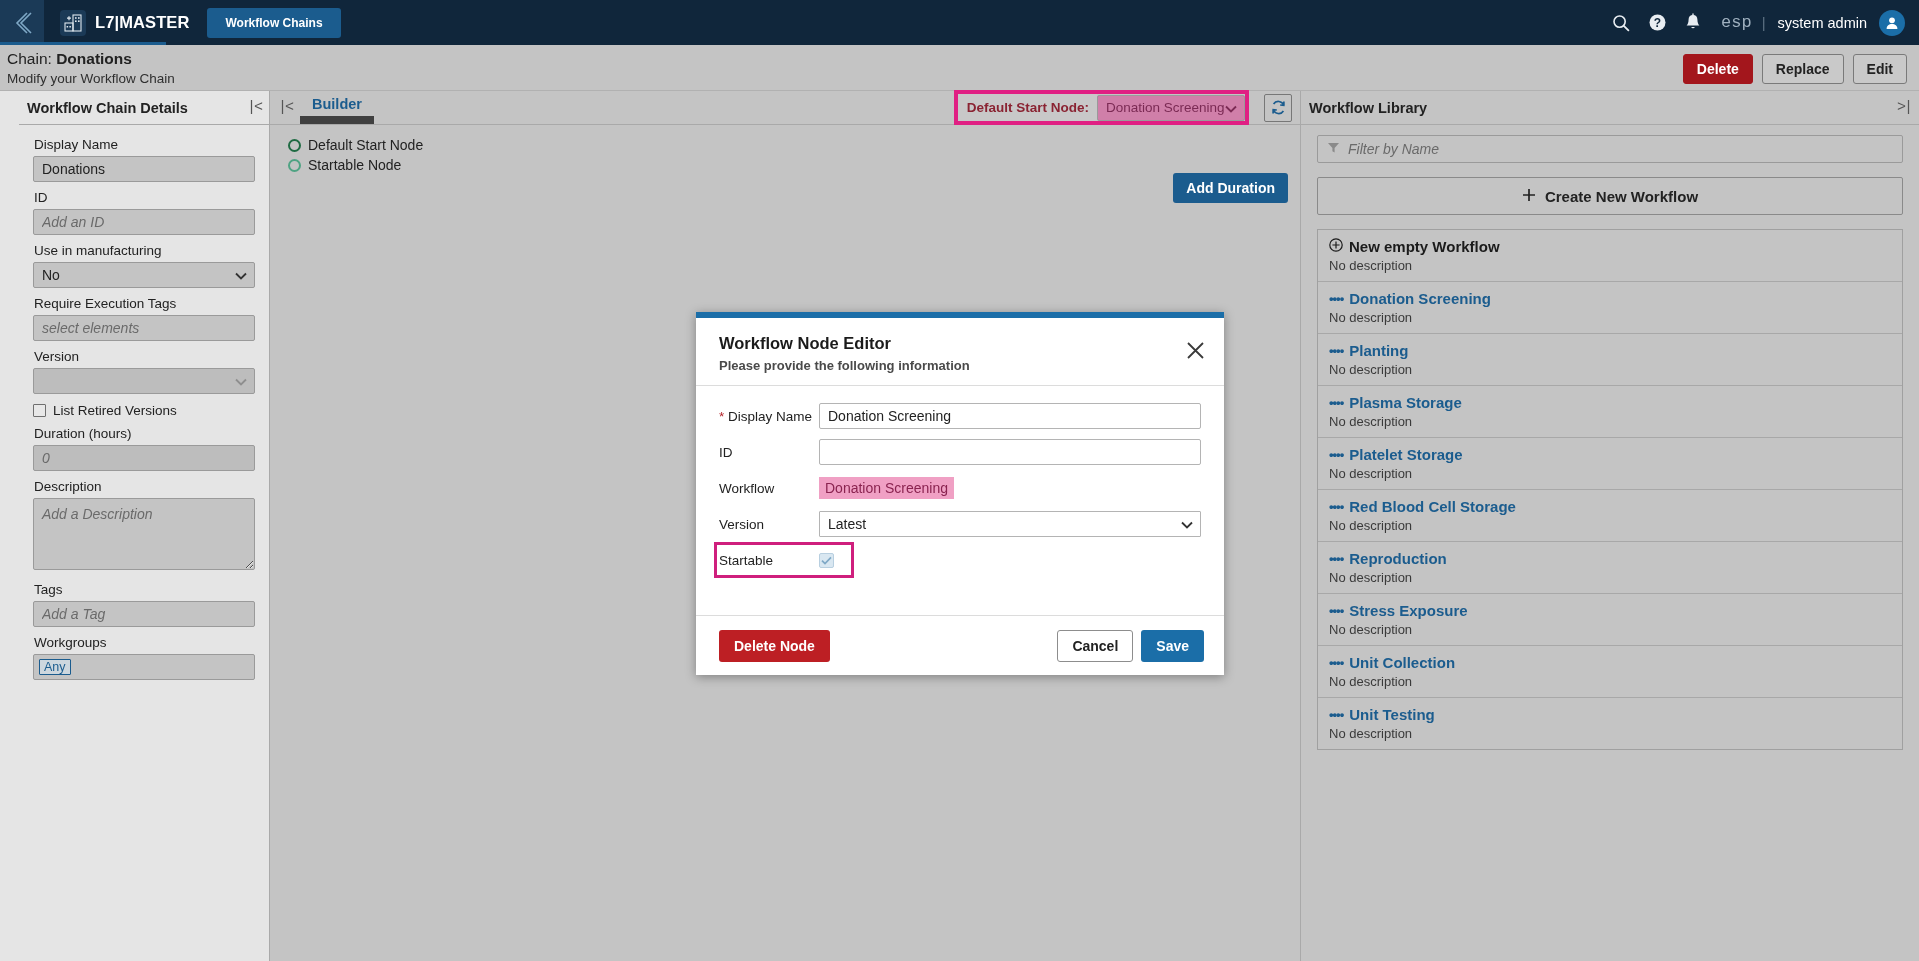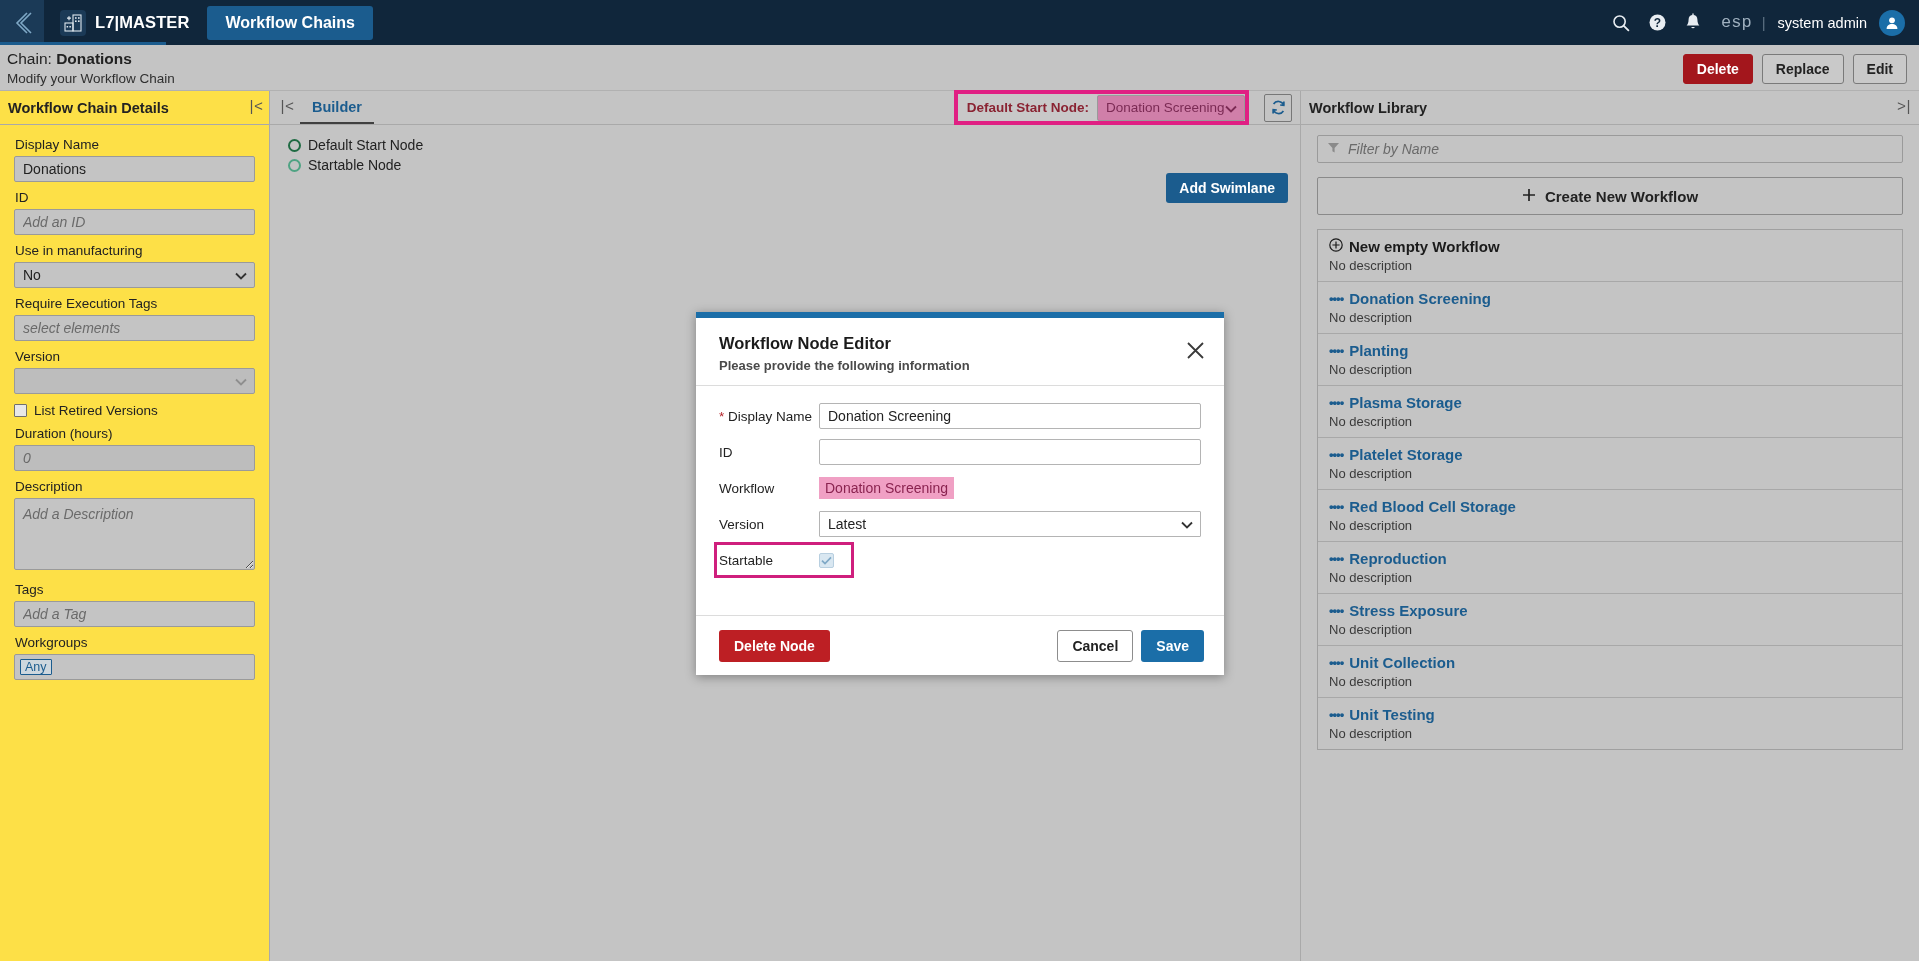--- a/index.html
+++ b/index.html
@@ -35,7 +35,7 @@
   }
   .nav-tab {
     margin-left: 18px; background: #1b5c8e; color: #ffffff;
-    font-size: 16px; font-weight: 700;
+    font-size: 12px; font-weight: 700;
     padding: 8px 18px; border-radius: 3px; cursor: pointer;
     white-space: nowrap;
   }

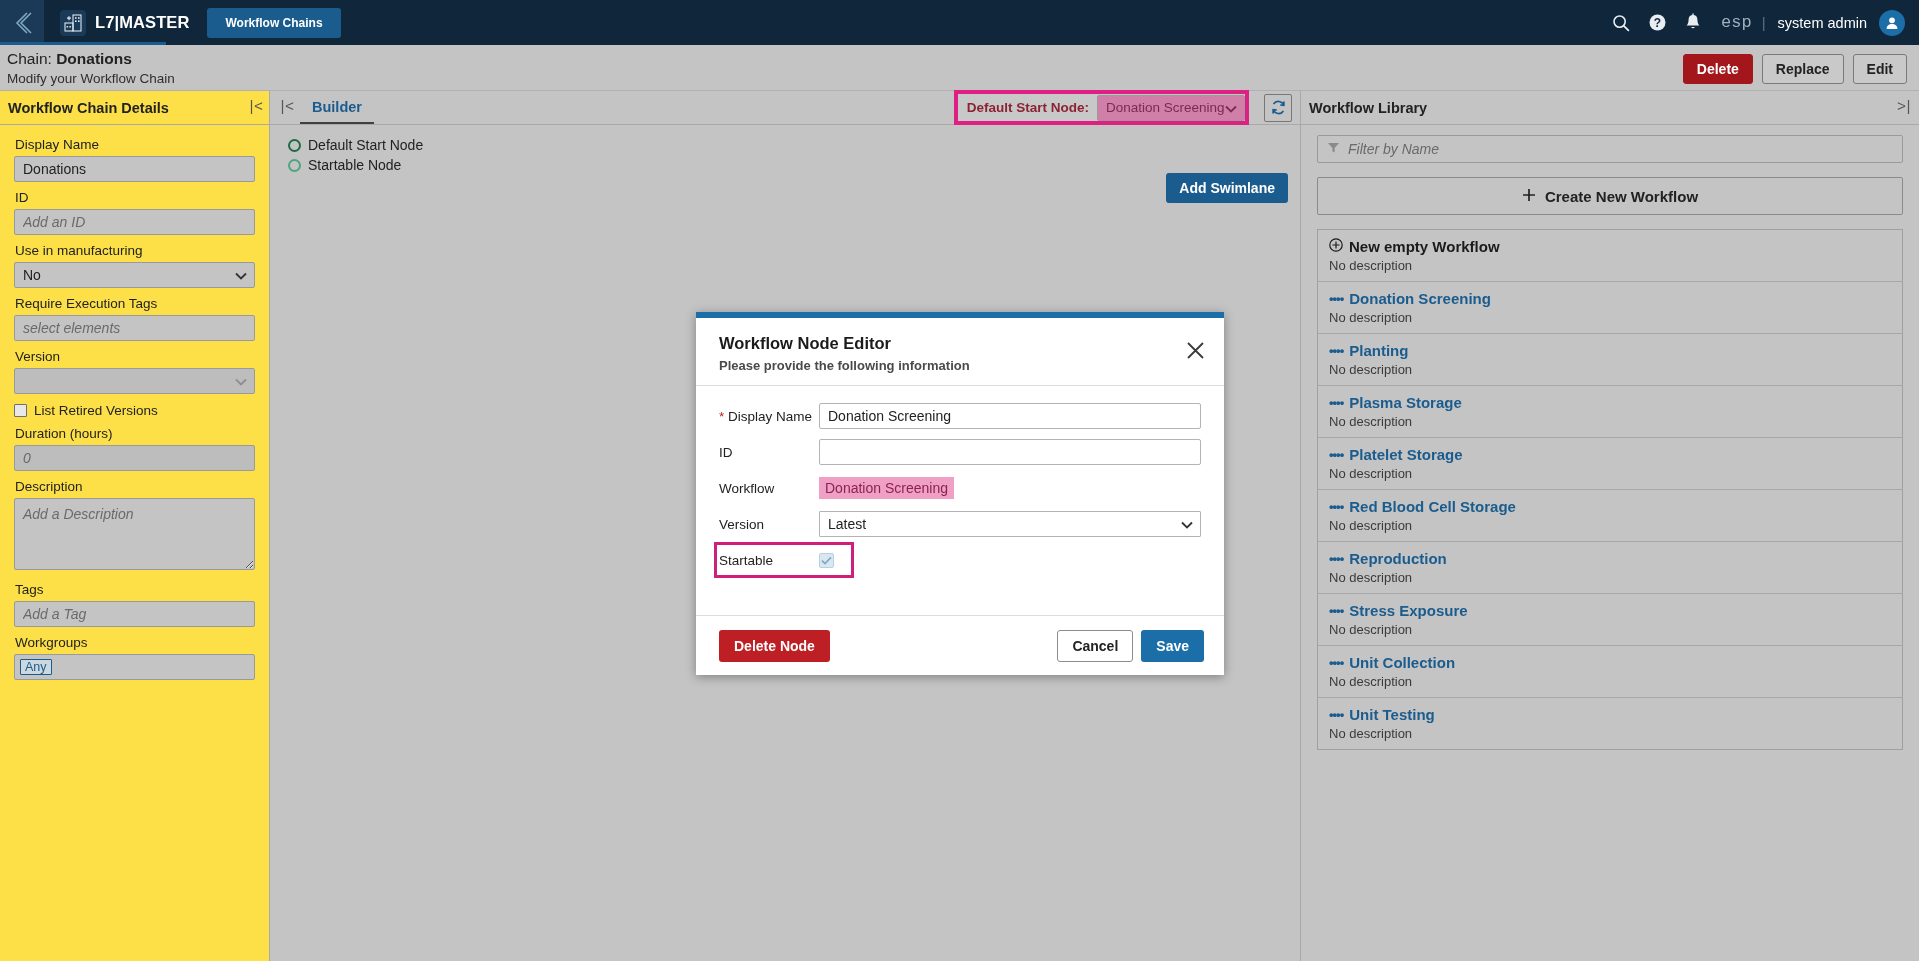--- a/index.html
+++ b/index.html
@@ -76,7 +76,7 @@
   
   .left-panel {
     position:absolute; left:0; top:91px; width:270px; height:870px;
-    background:#fde047; border-right:1px solid #a9a9a9;
+    background:#e5e5e5; border-right:1px solid #a9a9a9;padding-left:19px;
   }
   .panel-head {
     height: 34px; border-bottom:1px solid #a9a9a9;

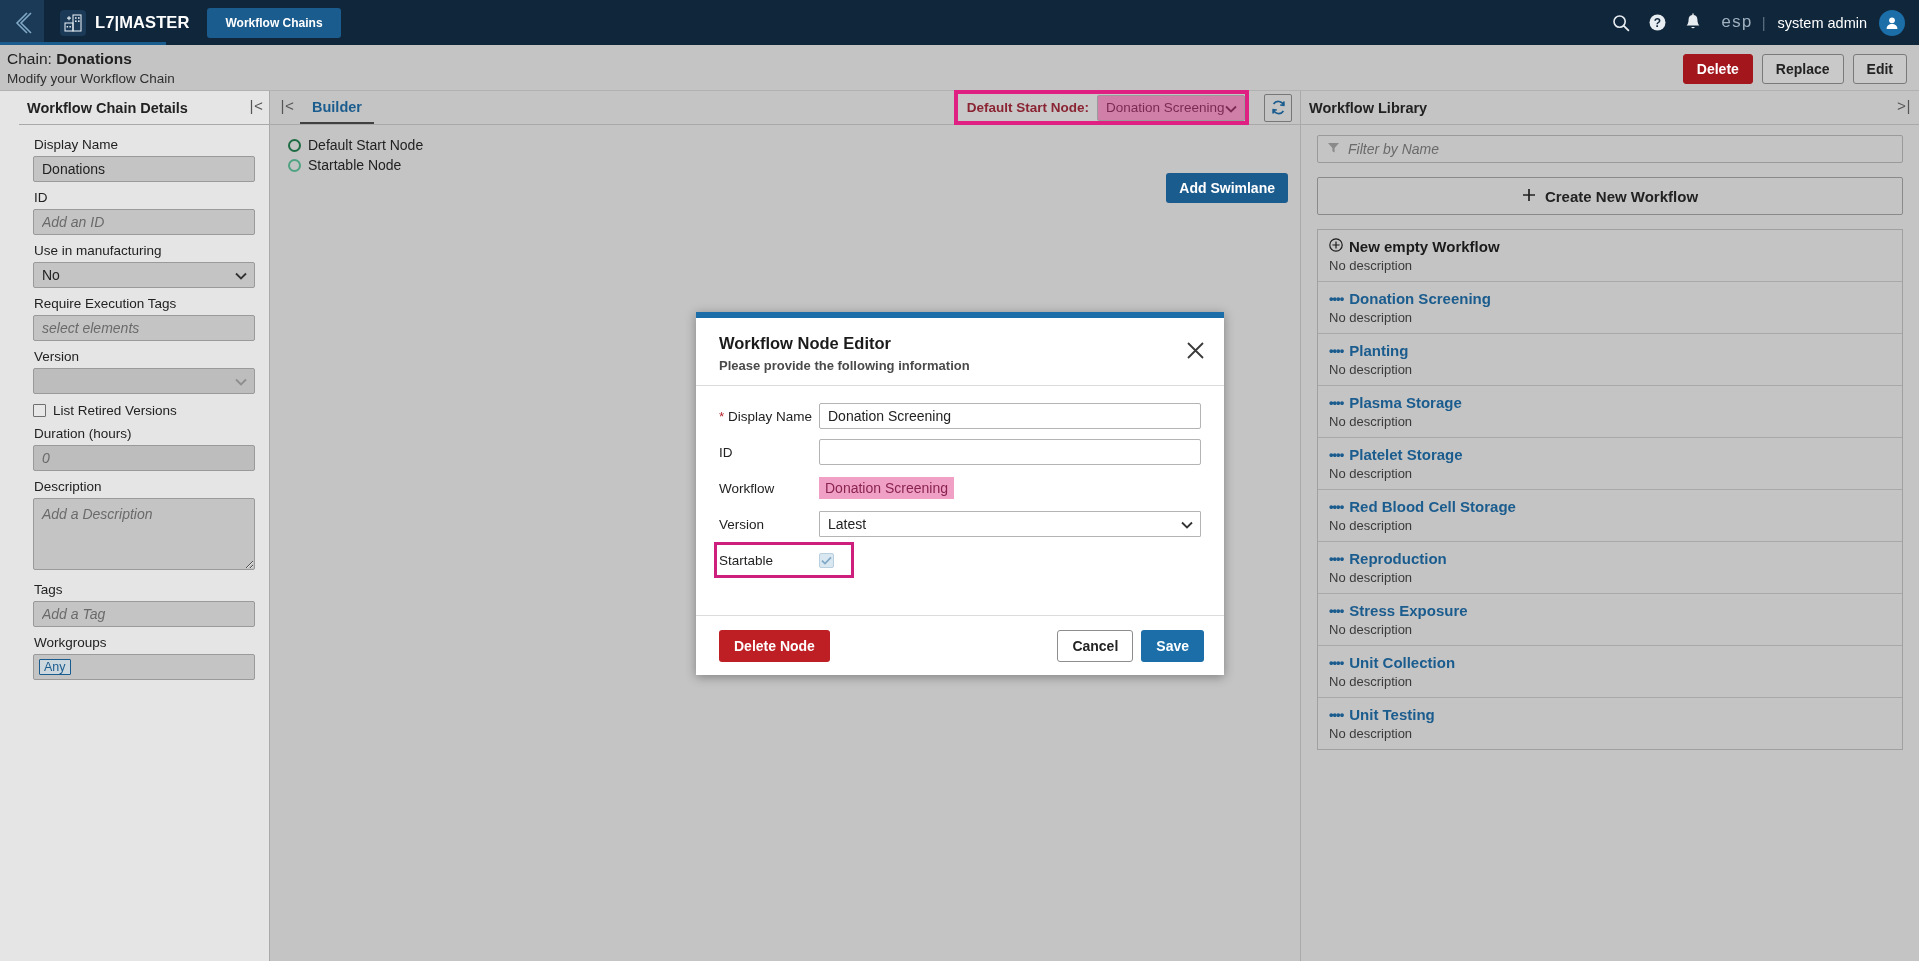--- a/index.html
+++ b/index.html
@@ -135,7 +135,7 @@
   .bb-tab {
     display:flex; align-items:center; padding: 0 12px;
     font-size:14.5px; font-weight:700; color:#1b5c8e;
-    border-bottom: 2px solid #404040; cursor:pointer;
+    border-bottom: 8px solid #404040; cursor:pointer;
   }
   .bb-right {
     margin-left:auto; display:flex; align-items:center; padding-right: 8px; gap: 8px;

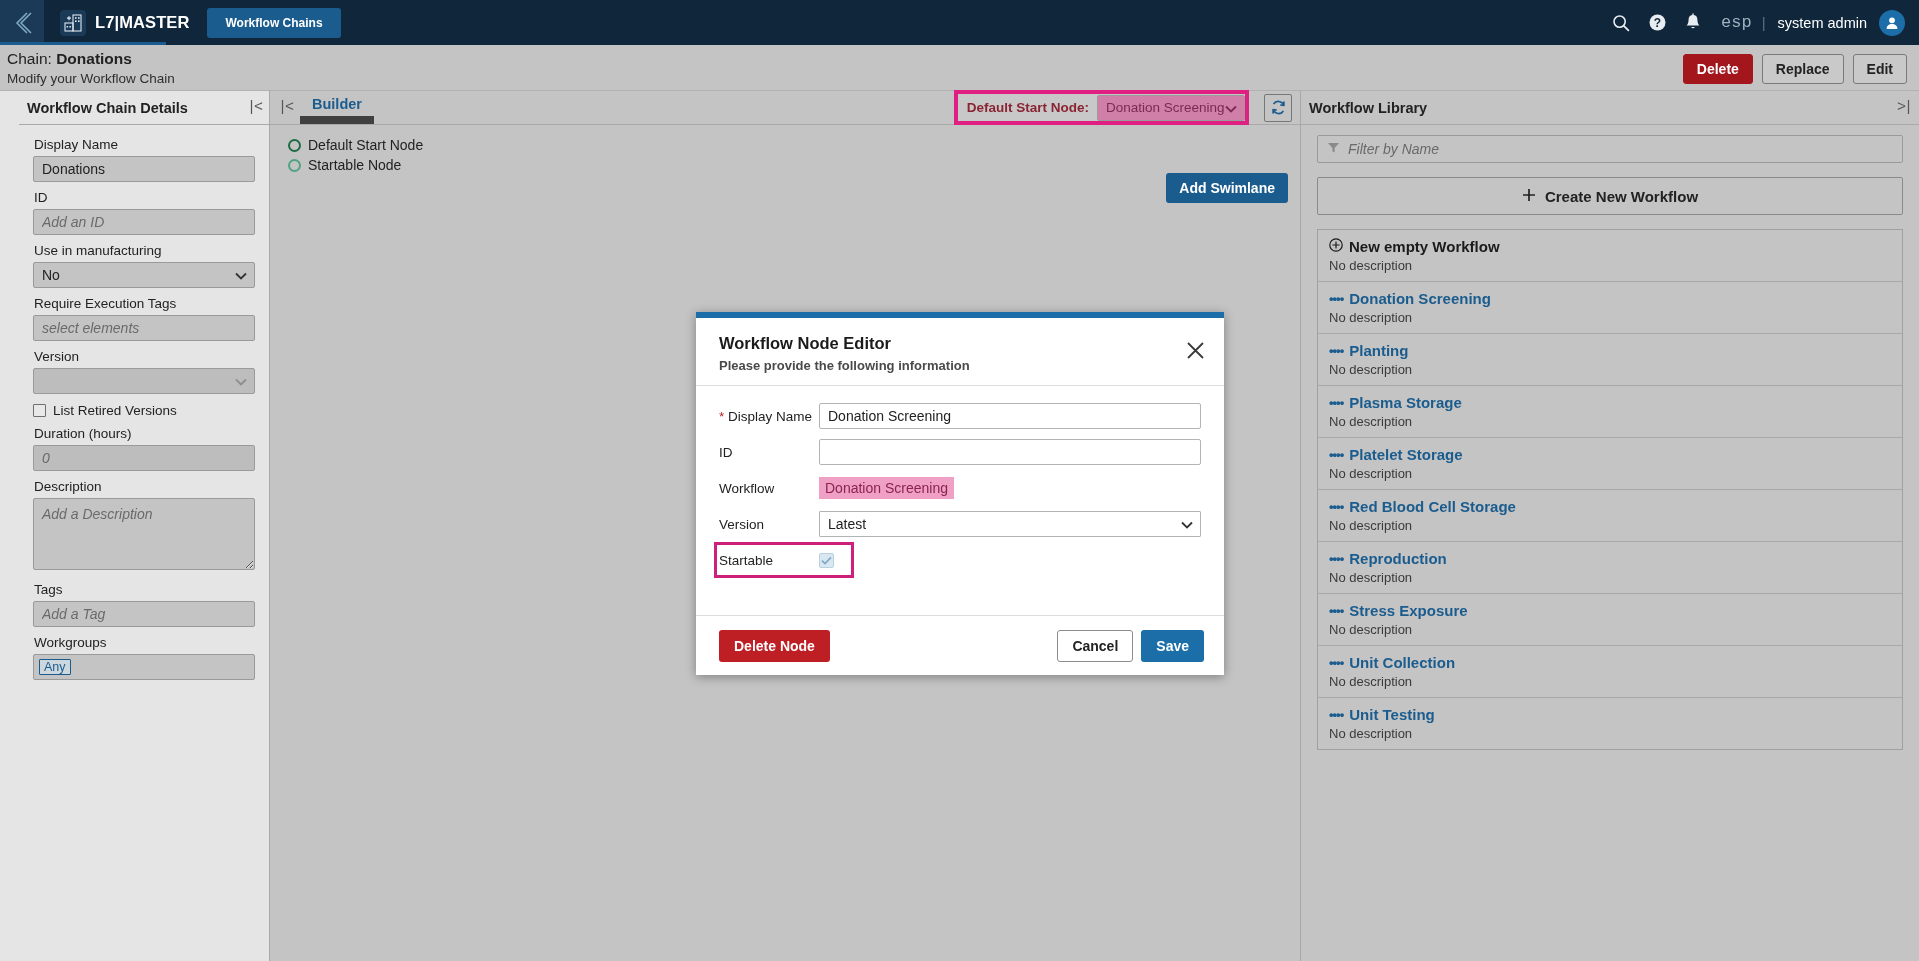--- a/index.html
+++ b/index.html
@@ -440,7 +440,7 @@
       </div>
     </div>
 
-    <div class="add-swimlane">Add Swimlane</div>
+    <div class="add-swimlane">Add Duration</div>
 
     <div class="node">
       <span>Donation Screening</span>

